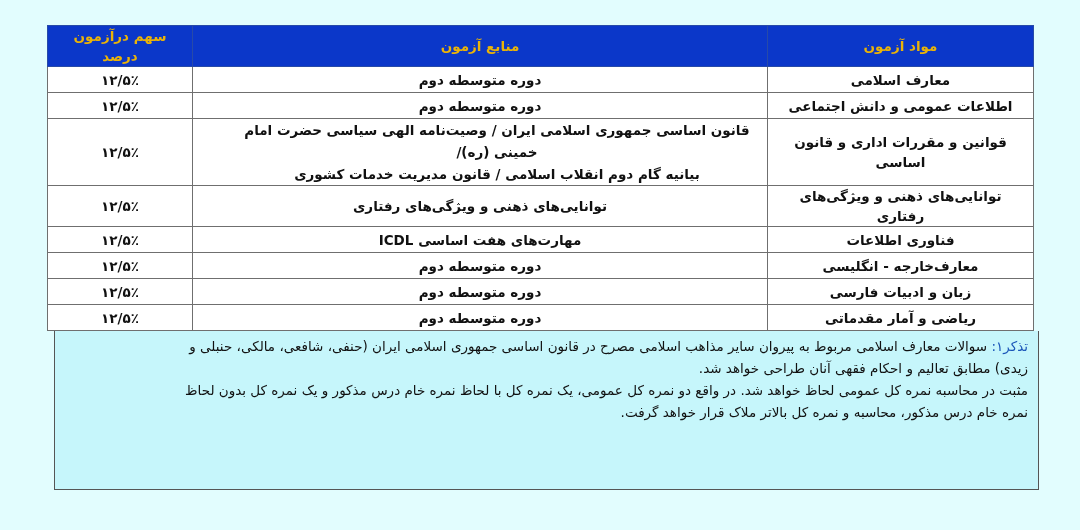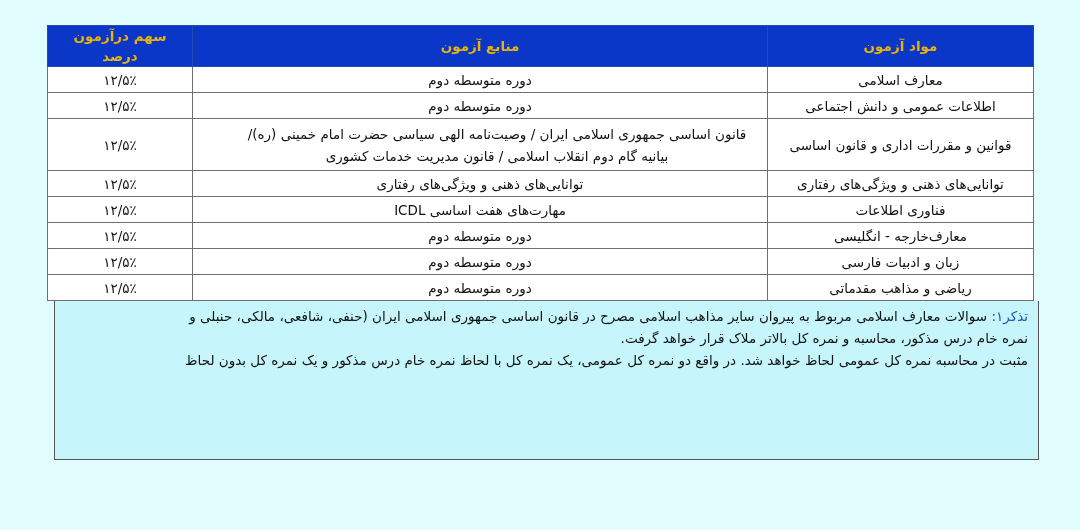--- a/index.html
+++ b/index.html
@@ -46,6 +46,7 @@
       height: 25px;
       text-align: center;
       background: #ffffff;
+      font-weight: bold;
     }
     col.c-subject { width: 266px; }
     col.c-source { width: 575px; }

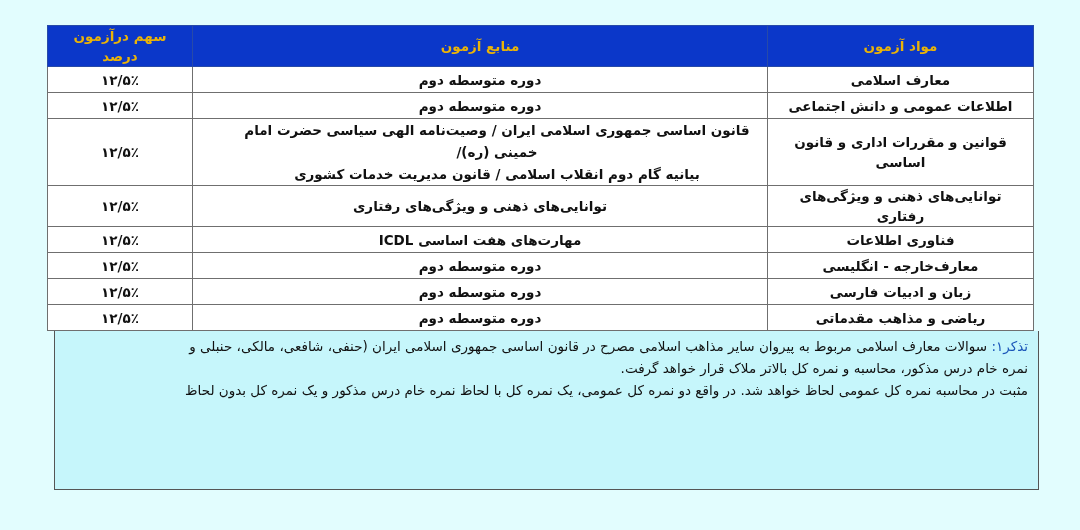--- a/index.html
+++ b/index.html
@@ -137,7 +137,7 @@
         <td class="cell-share">۱۲/۵٪</td>
       </tr>
       <tr>
-        <td class="cell-subject">ریاضی و مذاهب مقدماتی</td>
+        <td class="cell-subject">ریاضی و آمار مقدماتی</td>
         <td class="cell-source">دوره متوسطه دوم</td>
         <td class="cell-share">۱۲/۵٪</td>
       </tr>

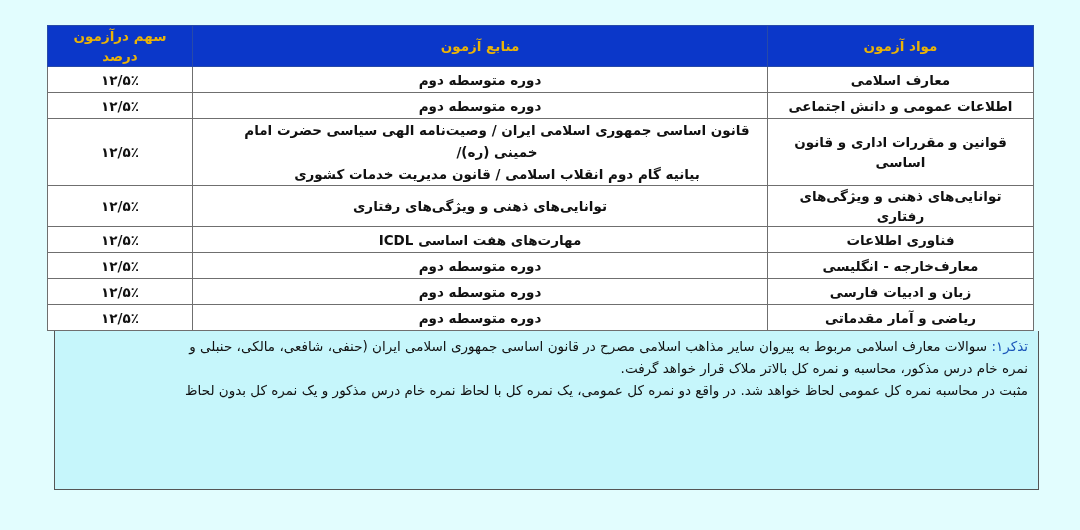--- a/index.html
+++ b/index.html
@@ -147,6 +147,7 @@
   <div class="notes">
     <div>
       <div><span class="note-label">تذکر۱:</span><span> سوالات معارف اسلامی مربوط به پیروان سایر مذاهب اسلامی مصرح در قانون اساسی جمهوری اسلامی ایران (حنفی، شافعی، مالکی، حنبلی و</span></div>
+      <div>زیدی) مطابق تعالیم و احکام فقهی آنان طراحی خواهد شد.</div>
     </div>
     <div>
       <div>نمره خام درس مذکور، محاسبه و نمره کل بالاتر ملاک قرار خواهد گرفت.</div>

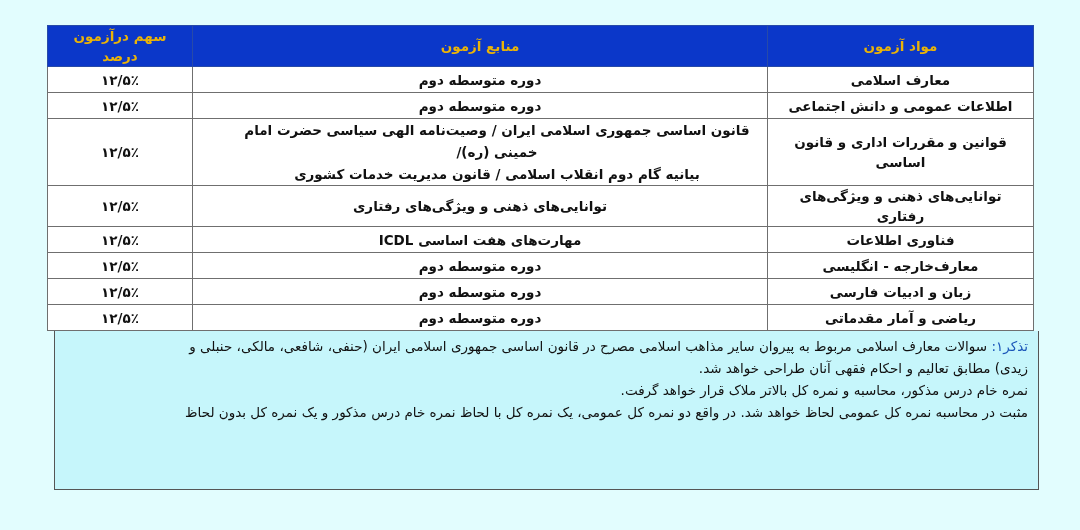--- a/index.html
+++ b/index.html
@@ -150,8 +150,8 @@
       <div>زیدی) مطابق تعالیم و احکام فقهی آنان طراحی خواهد شد.</div>
     </div>
     <div>
+      <div>مثبت در محاسبه نمره کل عمومی لحاظ خواهد شد. در واقع دو نمره کل عمومی، یک نمره کل با لحاظ نمره خام درس مذکور و یک نمره کل بدون لحاظ</div>
       <div>نمره خام درس مذکور، محاسبه و نمره کل بالاتر ملاک قرار خواهد گرفت.</div>
-      <div>مثبت در محاسبه نمره کل عمومی لحاظ خواهد شد. در واقع دو نمره کل عمومی، یک نمره کل با لحاظ نمره خام درس مذکور و یک نمره کل بدون لحاظ</div>
     </div>
   </div>
 </div>

